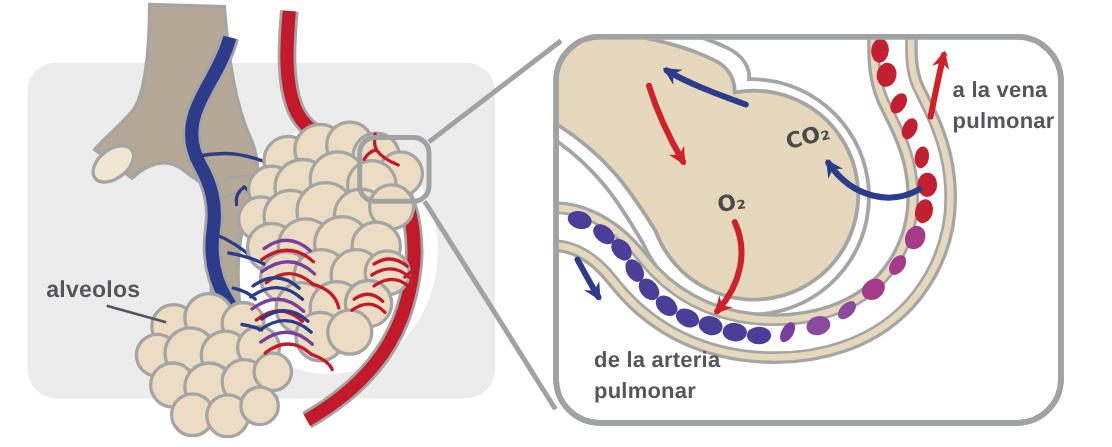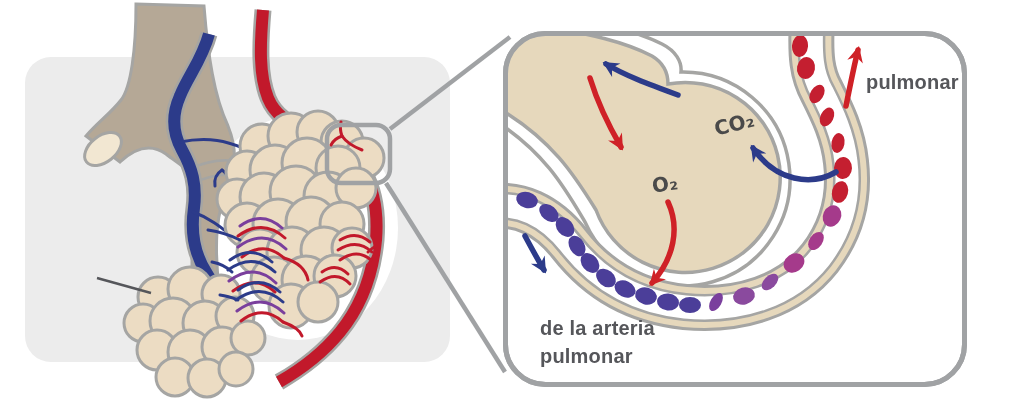--- a/index.html
+++ b/index.html
@@ -251,6 +251,7 @@
 
 
 <div class="lbl lbl-vena">
+  <div>a la vena</div>
   <div>pulmonar</div>
 </div>
 

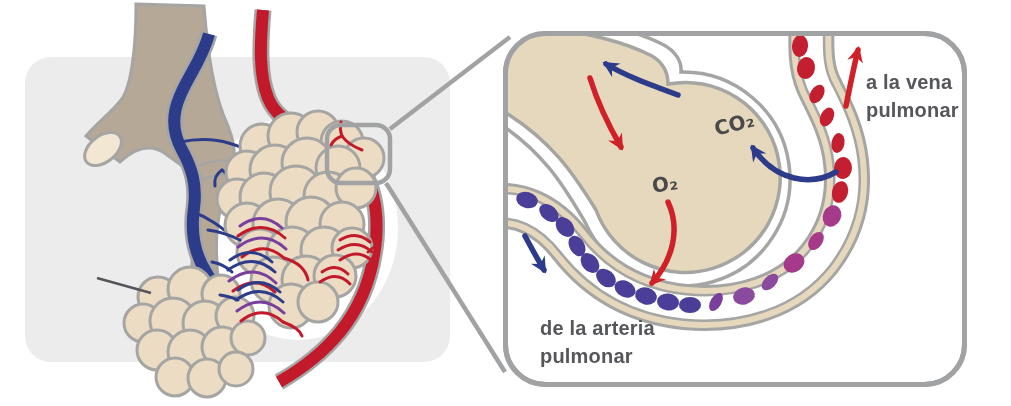--- a/index.html
+++ b/index.html
@@ -249,6 +249,7 @@
   </g>
 </svg>
 
+<div class="lbl lbl-alveolos">alveolos</div>
 
 <div class="lbl lbl-vena">
   <div>a la vena</div>

